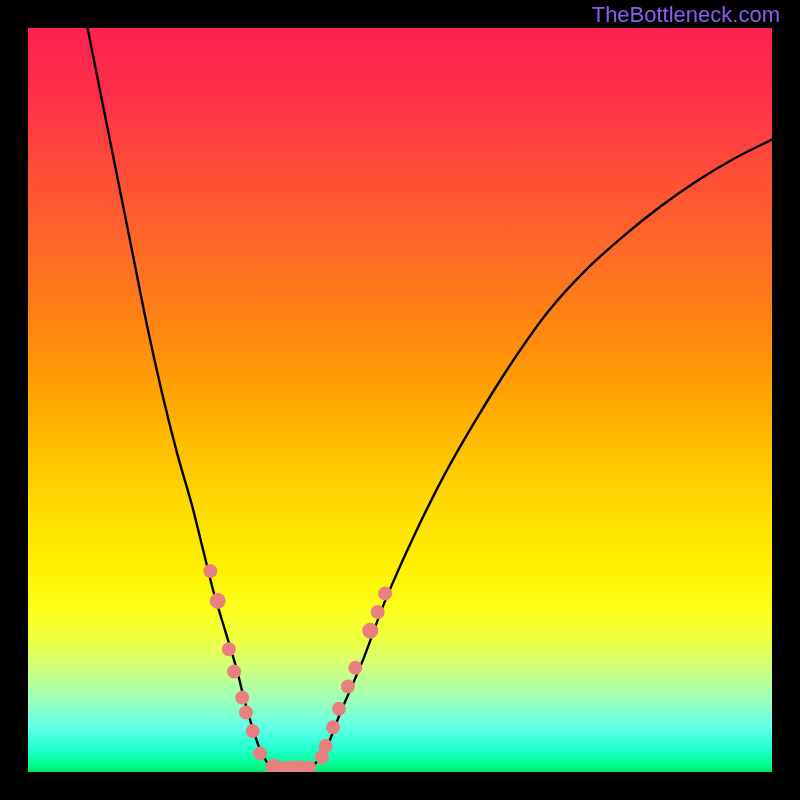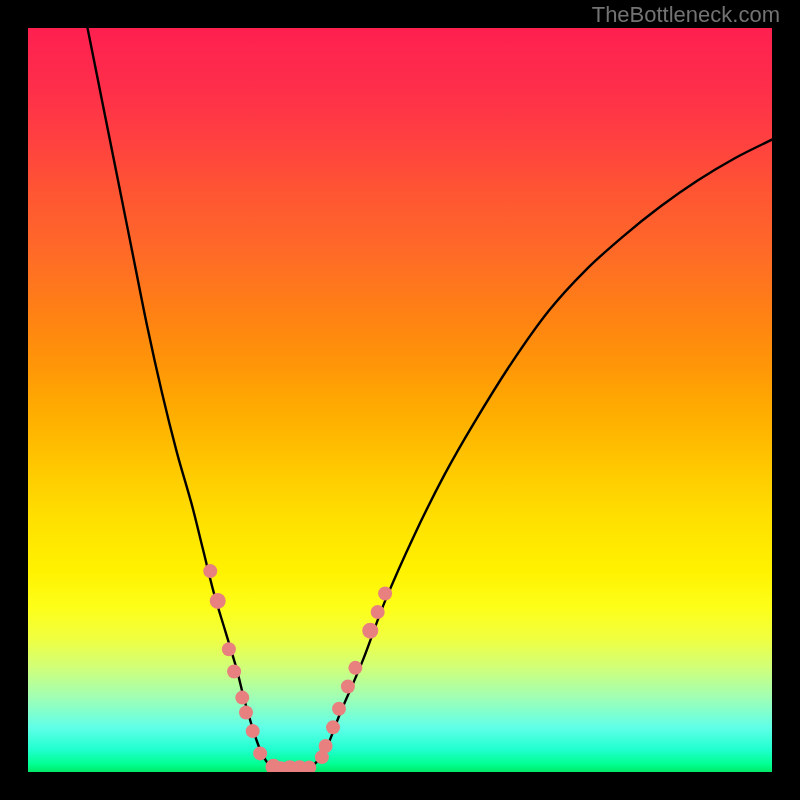--- a/index.html
+++ b/index.html
@@ -4,7 +4,7 @@
 <style>
   * { margin: 0; padding: 0; box-sizing: border-box; }
   body { width: 800px; height: 800px; background: #000; position: relative; font-family: Arial, sans-serif; }
-  .watermark { position: absolute; top: 2px; right: 20px; color: #737373; font-size: 22px; font-weight: 500; z-index: 10; }
+  .watermark { position: absolute; top: 2px; right: 20px; color: #8b5cf6; font-size: 22px; font-weight: 500; z-index: 10; }
   .chart-area { position: absolute; top: 28px; left: 28px; width: 744px; height: 744px; overflow: hidden; }
   .gradient-bg { position: absolute; top: 0; left: 0; width: 100%; height: 100%; background: linear-gradient(to bottom,
     #fe2050 0%, #fe2e4a 8%, #ff4040 15%, #ff5533 22%, #ff6a28 30%,

